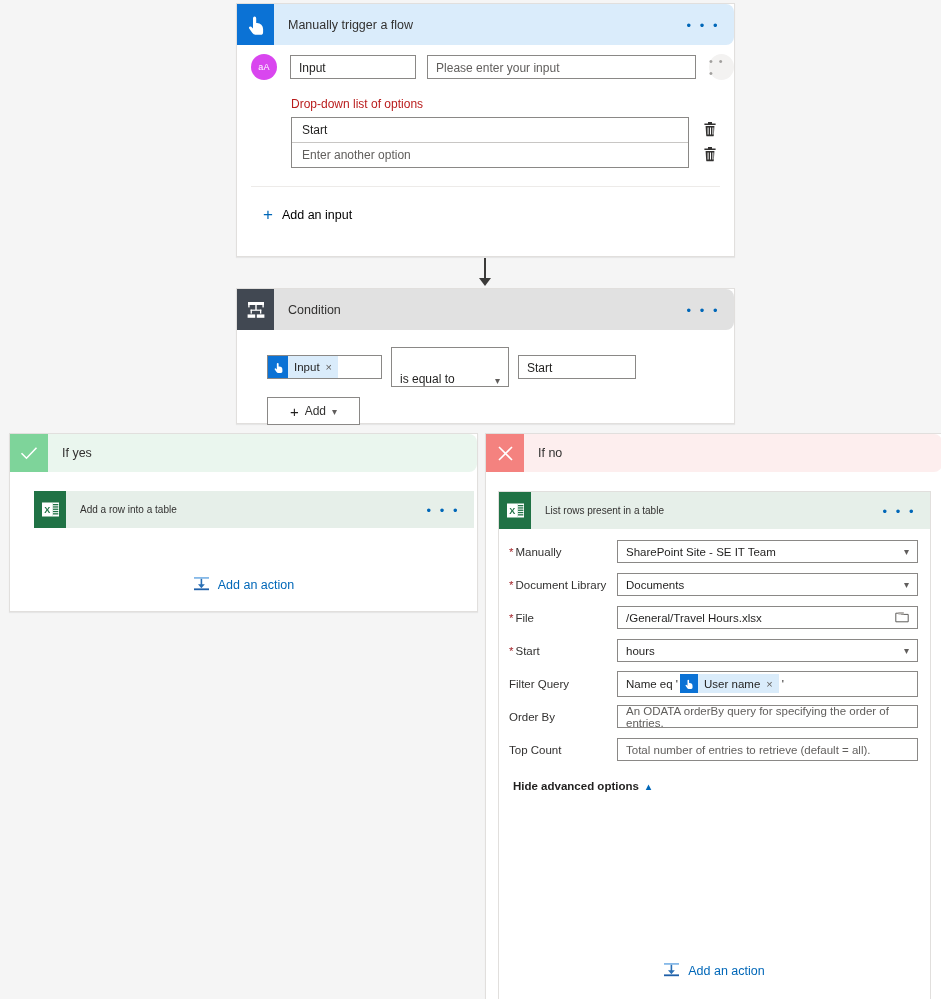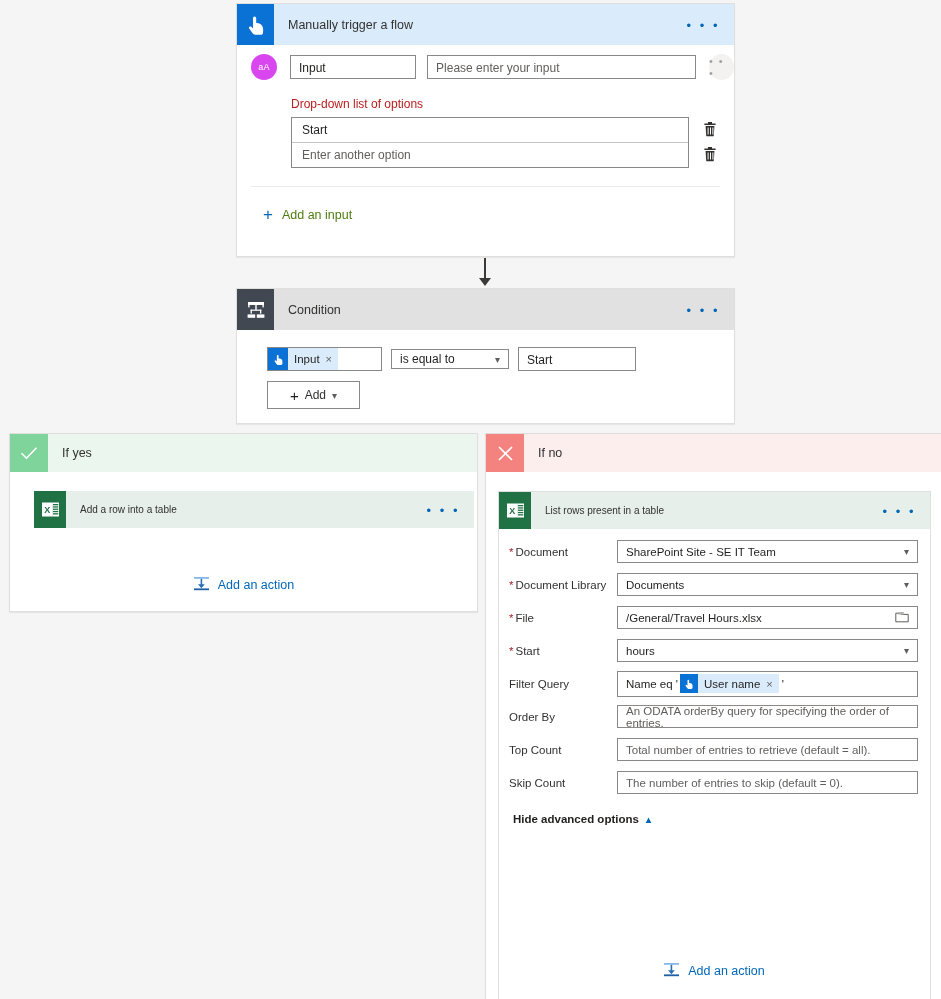--- a/index.html
+++ b/index.html
@@ -14,7 +14,7 @@
 
   
   .card{position:absolute;background:#fff;border:1px solid #e1dfdd;box-shadow:0 1px 1px rgba(0,0,0,.06);}
-  .card-head{display:flex;align-items:center;height:44px;position:relative;}
+  .card-head{display:flex;align-items:center;height:44px;position:relative;border-radius:8px;}
   .card-head .title{font-size:12.5px;color:#323130;margin-left:14px;}
   .ellipsis{position:absolute;right:14px;top:50%;transform:translateY(-50%);
     letter-spacing:2.5px;font-size:13px;line-height:1;color:#0067b8;}

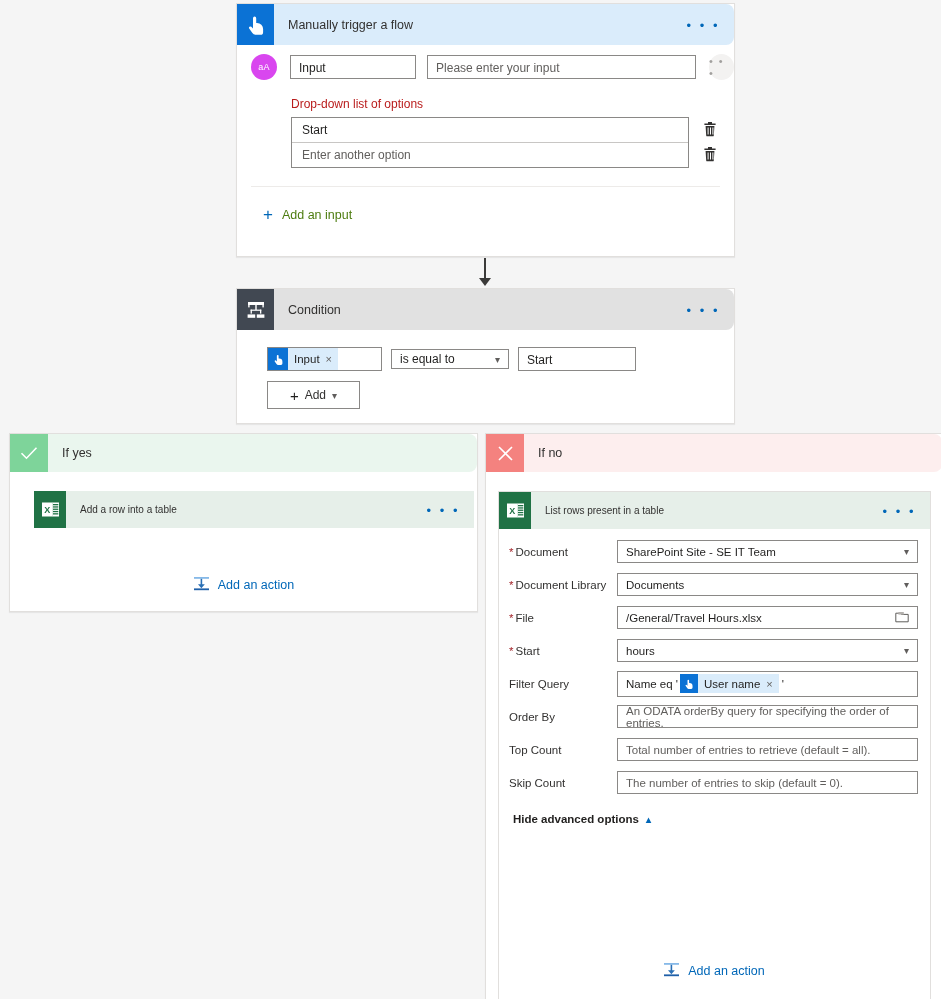--- a/index.html
+++ b/index.html
@@ -156,7 +156,7 @@
 
       <div class="addinput" style="margin-top:19px;">
         <span class="plus">+</span>
-        <span class="link" style="color:#4d7c0f;">Add an input</span>
+        <span class="link" style="color:#000000;">Add an input</span>
       </div>
     </div>
   </div>

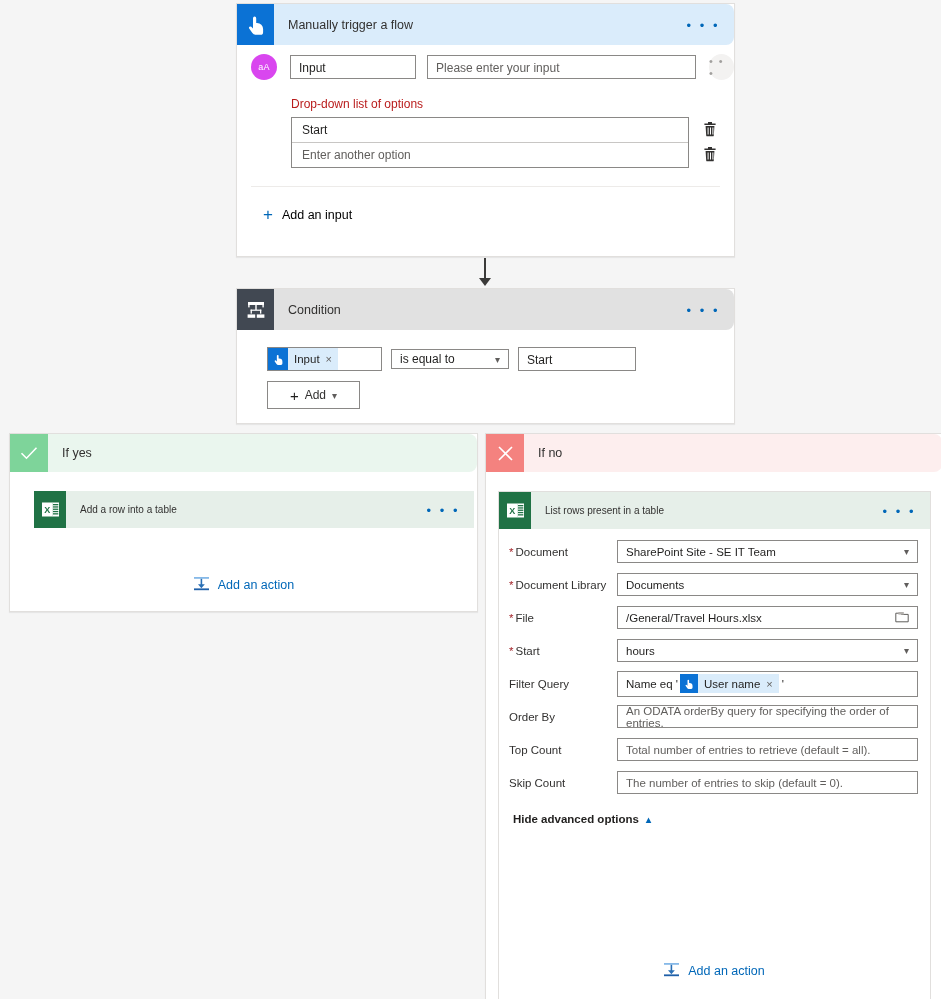--- a/index.html
+++ b/index.html
@@ -59,8 +59,8 @@
   .token .tico{width:20px;height:22px;background:#0b72d5;display:flex;align-items:center;justify-content:center;}
   .token .tlabel{font-size:11.5px;color:#201f1e;}
   .token .tx{font-size:11px;color:#605e5c;}
-  .sel{border:1px solid #8a8886;background:#fff;height:20px;width:118px;box-sizing:border-box;
-    display:flex;align-items:center;justify-content:space-between;padding:0 8px;font-size:12px;color:#201f1e;}
+  .sel{border:1px solid #8a8886;background:#fff;height:40px;width:118px;box-sizing:border-box;
+    display:flex;align-items:flex-end;justify-content:space-between;padding:0 8px;font-size:12px;color:#201f1e;}
   .chev{color:#605e5c;font-size:10px;}
   .addbtn{margin:10px 0 0 30px;border:1px solid #8a8886;background:#fff;height:26px;width:91px;
     display:flex;align-items:center;justify-content:center;gap:6px;font-size:12px;}

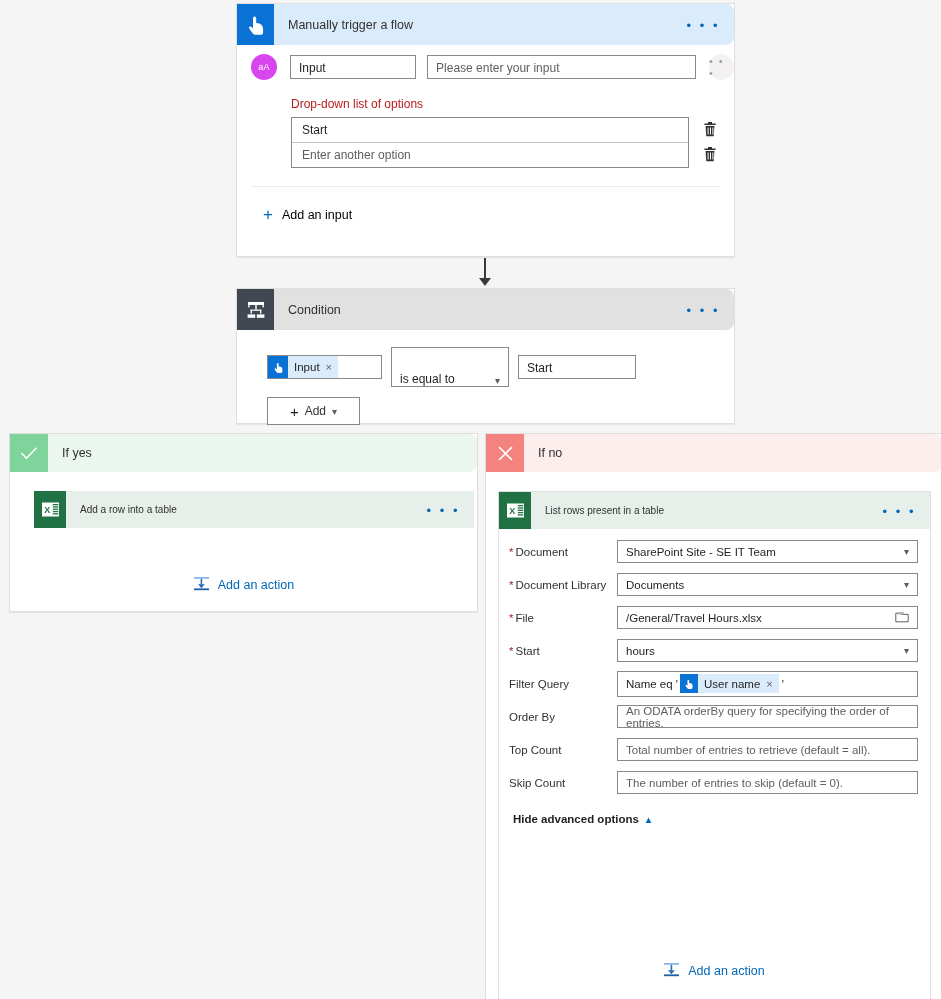--- a/index.html
+++ b/index.html
@@ -288,7 +288,7 @@
       </div>
 
       <div class="frow" style="margin-top:10px;">
-        <div class="flabel"><span class="req">*</span><span>Document</span></div>
+        <div class="flabel"><span class="req">*</span><span>Manually</span></div>
         <div class="fctl">
             <div class="fbox">
           <span>SharePoint Site - SE IT Team</span>

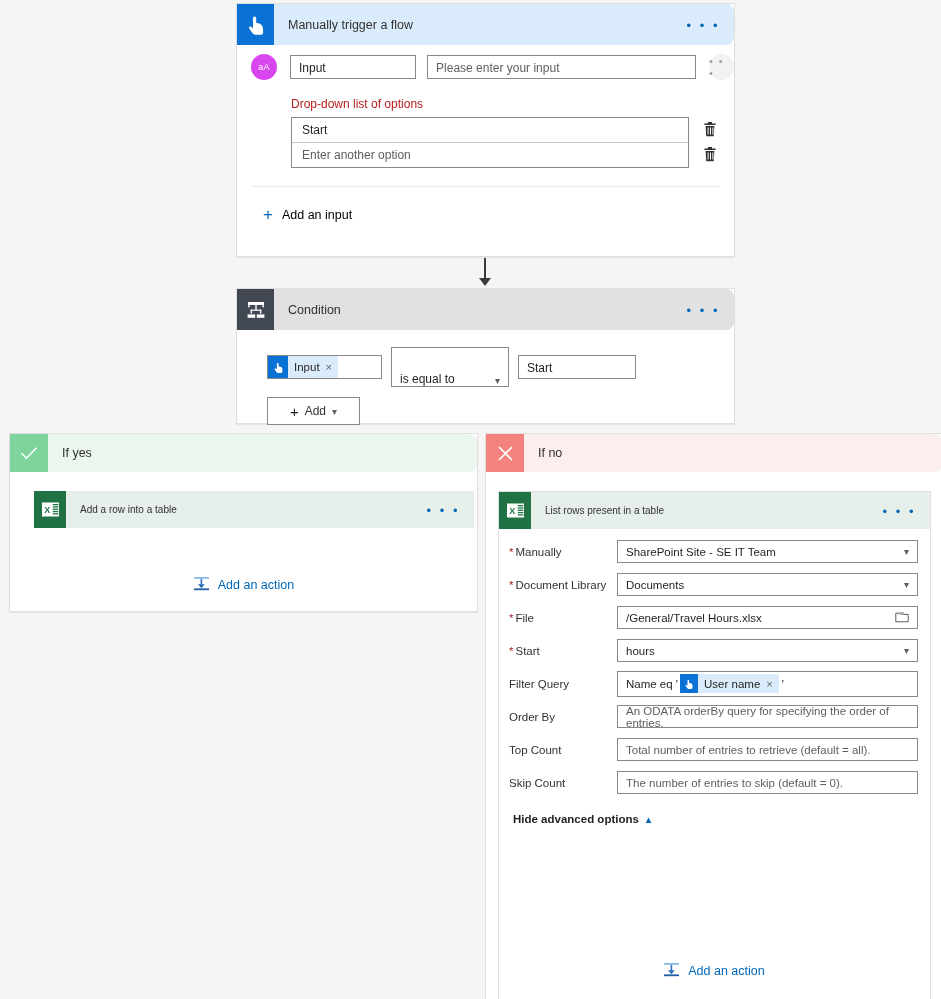--- a/index.html
+++ b/index.html
@@ -365,12 +365,6 @@
           </div>
       </div>
 
-      <div class="frow" style="margin-top:8px;">
-        <div class="flabel">Skip Count</div>
-        <div class="fctl">
-            <div class="fbox ph">The number of entries to skip (default = 0).</div>
-          </div>
-      </div>
 
       <div class="adv" style="margin-top:18px;">
         <span>Hide advanced options</span>

